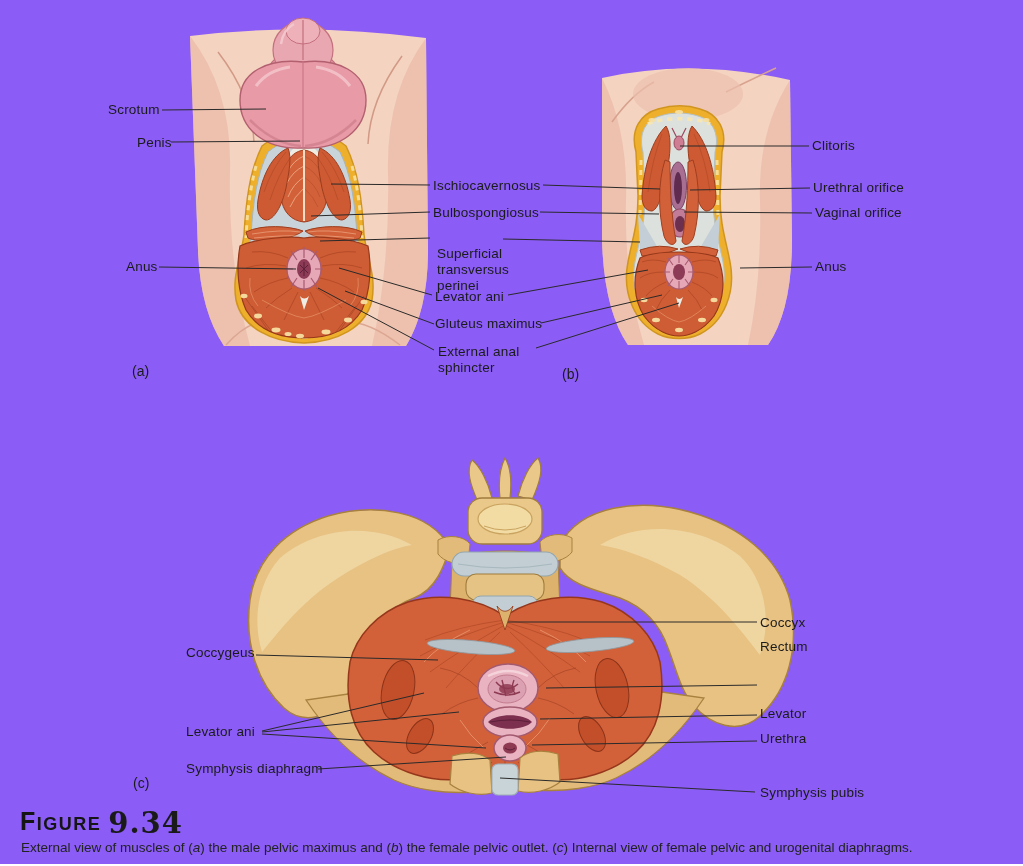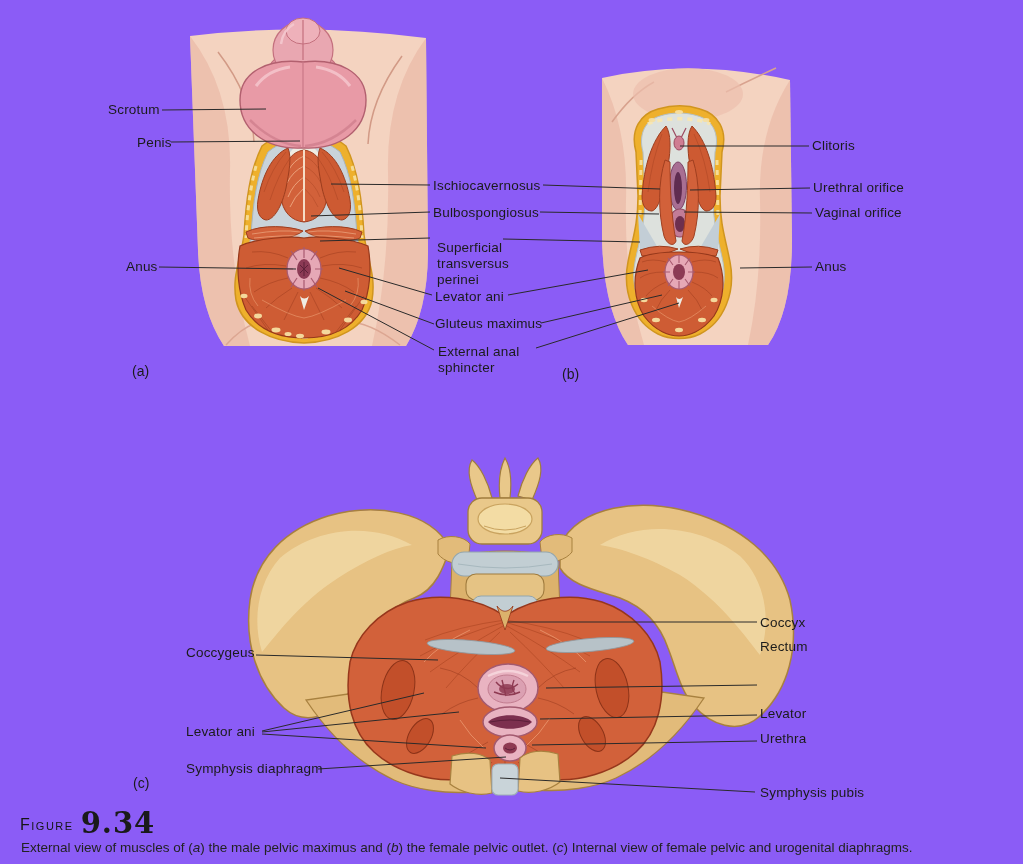--- a/index.html
+++ b/index.html
@@ -288,7 +288,7 @@
 
 <div class="lbl" style="left:433px;top:178px">Ischiocavernosus</div>
 <div class="lbl" style="left:433px;top:205px">Bulbospongiosus</div>
-<div class="lbl multiline" style="left:437px;top:240px">Superficial
+<div class="lbl multiline" style="left:437px;top:246px">Superficial
 transversus
 perinei</div>
 <div class="lbl" style="left:435px;top:289px">Levator ani</div>

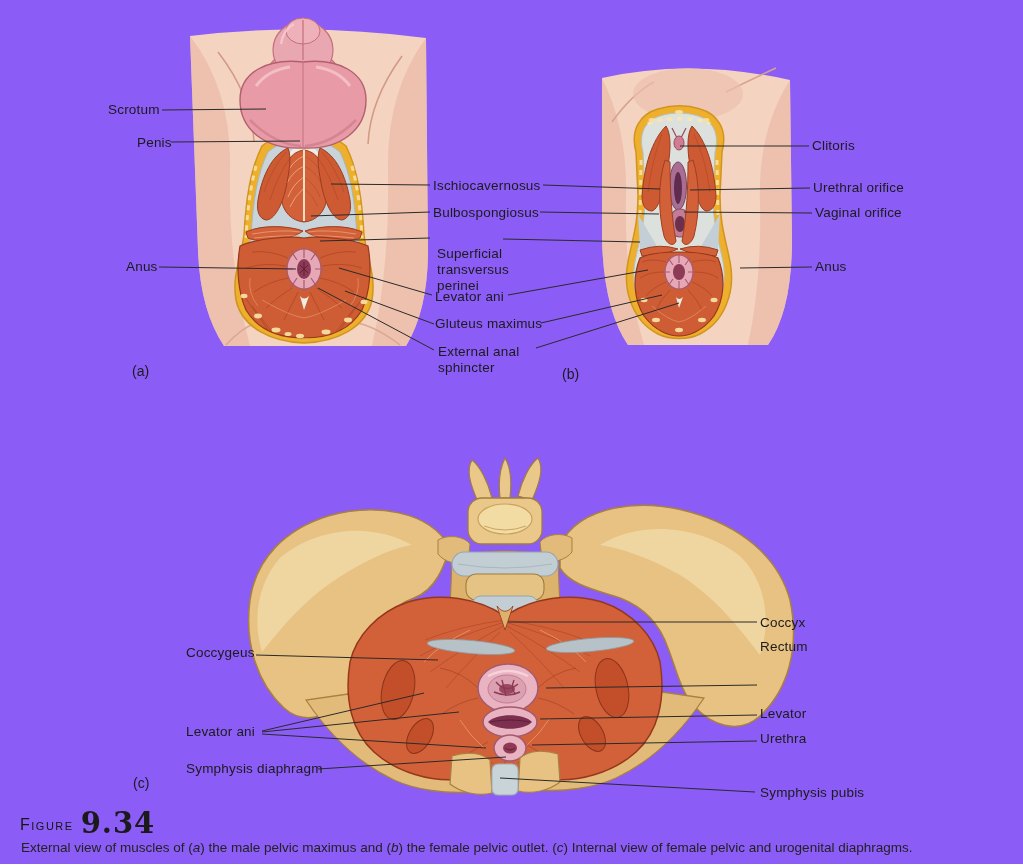--- a/index.html
+++ b/index.html
@@ -11,7 +11,7 @@
   .lbl.multiline{white-space:pre-line;}
   .tag{position:absolute;font:14px/16px "Liberation Sans", sans-serif;color:#1b1b1b;}
   .figline{position:absolute;left:20px;top:806px;height:32px;}
-  .fig-word{font-family:"Liberation Sans", sans-serif;font-weight:400;font-size:16px;
+  .fig-word{font-family:"Liberation Sans", sans-serif;font-weight:700;font-size:25px;
             font-variant:small-caps;letter-spacing:1.5px;color:#151515;vertical-align:baseline;}
   .fig-num{font-family:"DejaVu Serif", serif;font-weight:700;font-size:29px;color:#1a1a1a;
            margin-left:7px;vertical-align:-3px;letter-spacing:1px;}

